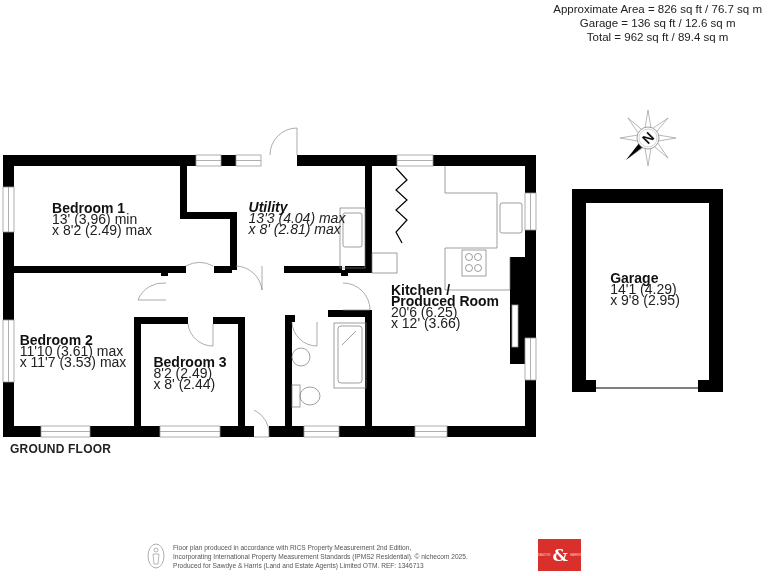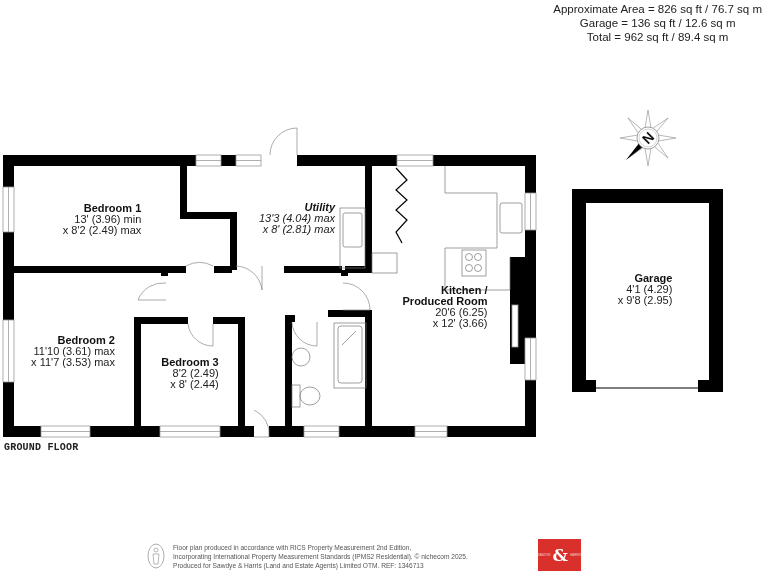--- a/index.html
+++ b/index.html
@@ -10,7 +10,7 @@
   .note { font-size:7.5px; line-height:12px; color:#333; margin-top:2px; }
   .compass { position:absolute; left:618px; top:108px; width:60px; height:60px; }
   .plan { position:absolute; left:0; top:0; width:768px; height:576px; }
-  .room-label { position:absolute; text-align:right; font-size:11px; line-height:11px; color:#222; transform:translateX(-50%); white-space:nowrap; }
+  .room-label { position:absolute; text-align:left; font-size:14px; line-height:11px; color:#222; transform:translateX(-50%); white-space:nowrap; }
   .room-label .name { font-weight:bold; color:#111; }
   .floor-label { position:absolute; left:4px; top:442px; font-size:10px; font-weight:bold; color:#222; letter-spacing:0.2px;font-family:Liberation Mono, monospace; }
   .footer { position:absolute; left:147px; top:543px; display:flex; align-items:flex-start; }

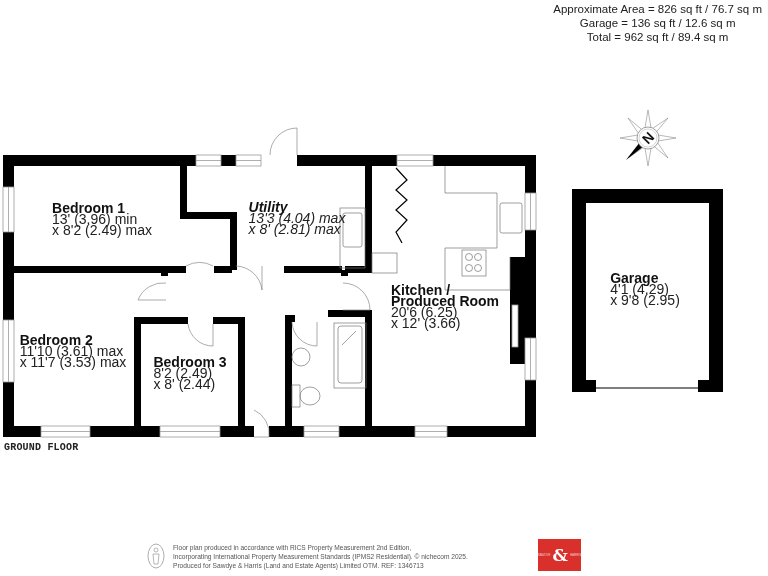--- a/index.html
+++ b/index.html
@@ -184,7 +184,7 @@
 </div>
 <div class="room-label" style="left:645px; top:273px;">
   <div class="name">Garage</div>
-  <div>4'1 (4.29)</div>
+  <div>14'1 (4.29)</div>
   <div>x 9'8 (2.95)</div>
 </div>
 

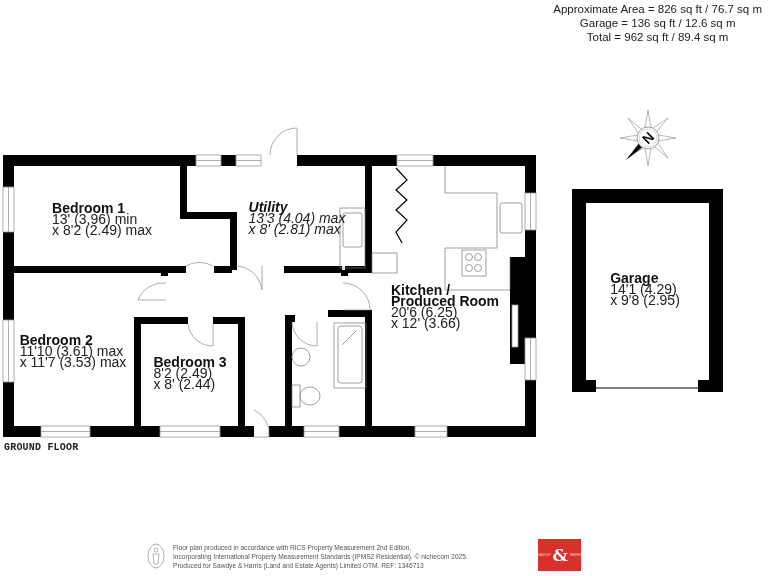--- a/index.html
+++ b/index.html
@@ -12,7 +12,7 @@
   .plan { position:absolute; left:0; top:0; width:768px; height:576px; }
   .room-label { position:absolute; text-align:left; font-size:14px; line-height:11px; color:#222; transform:translateX(-50%); white-space:nowrap; }
   .room-label .name { font-weight:bold; color:#111; }
-  .floor-label { position:absolute; left:4px; top:442px; font-size:10px; font-weight:bold; color:#222; letter-spacing:0.2px;font-family:Liberation Mono, monospace; }
+  .floor-label { position:absolute; left:10px; top:442px; font-size:12px; font-weight:bold; color:#222; letter-spacing:0.2px; }
   .footer { position:absolute; left:147px; top:543px; display:flex; align-items:flex-start; }
   .footer-icon { width:18px; height:26px; margin-right:8px; }
   .footer-text { font-size:6.6px; line-height:9px; color:#555; }

